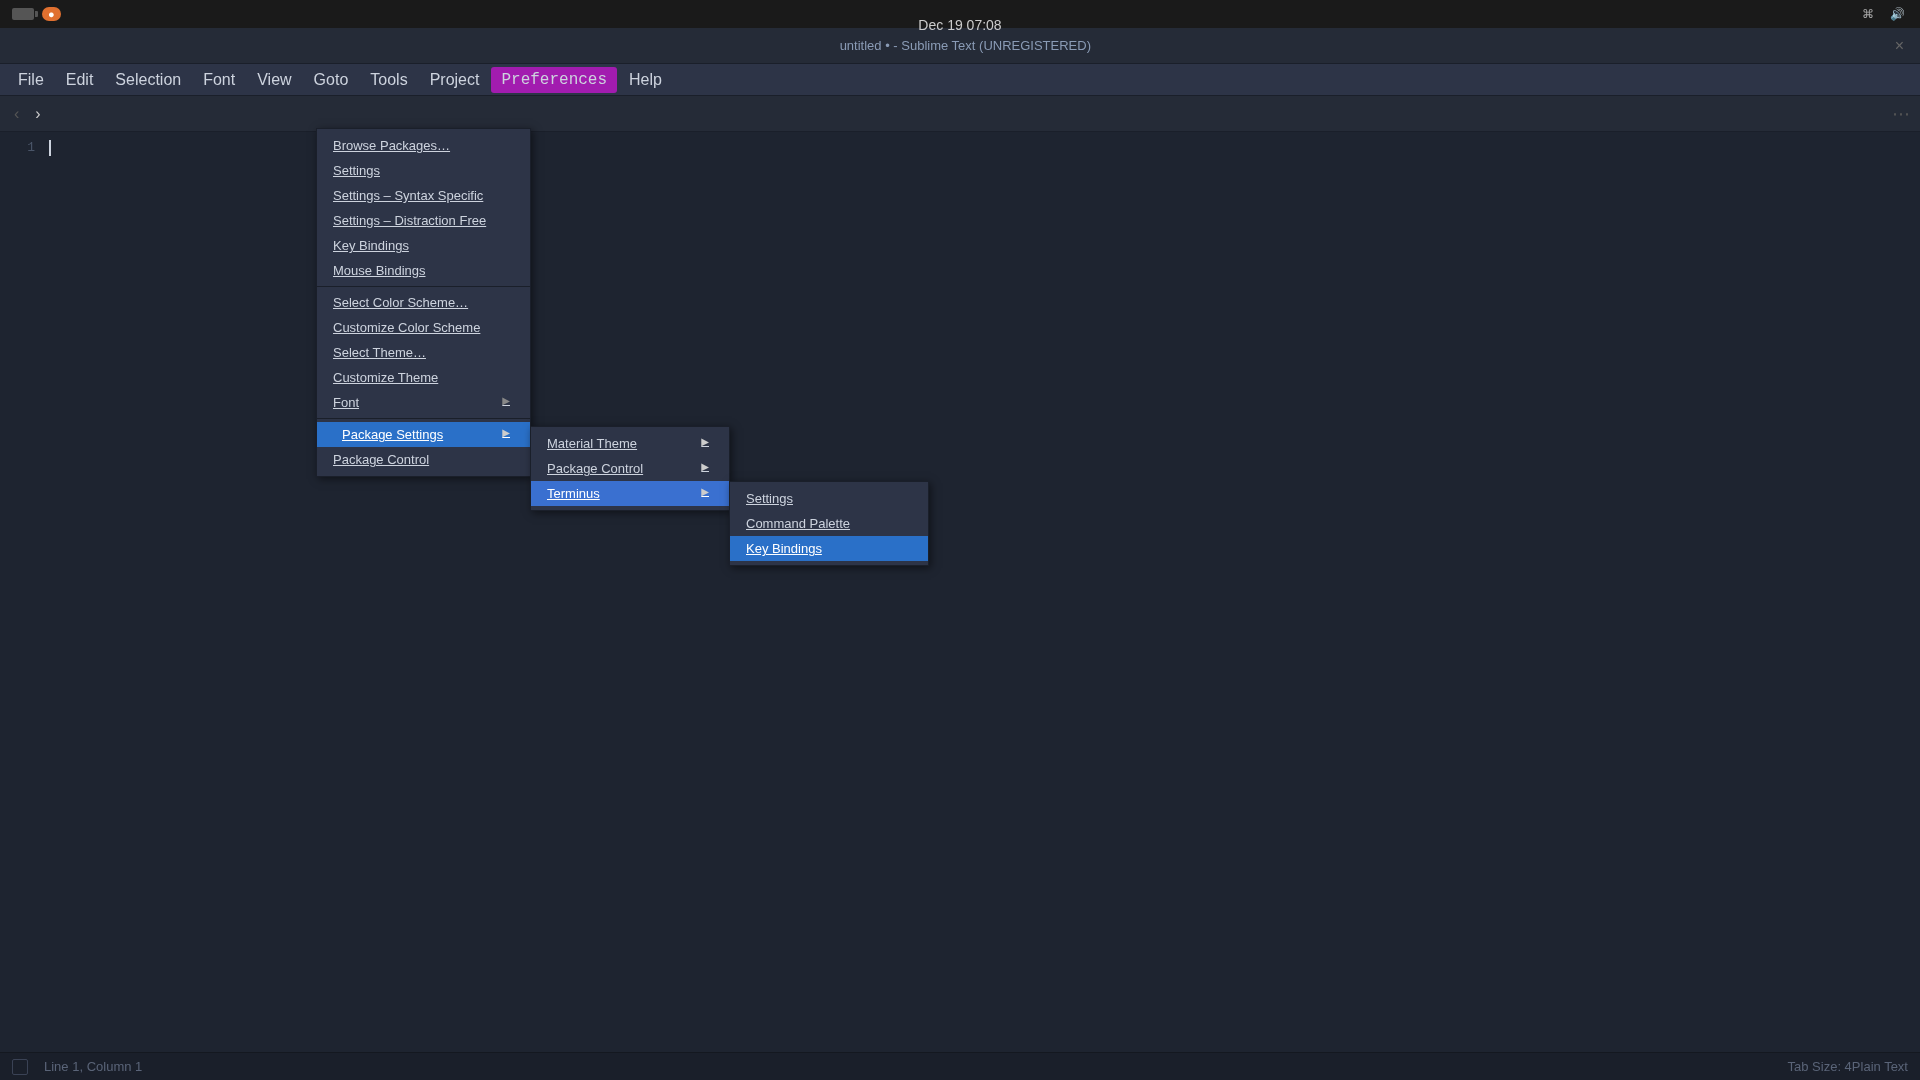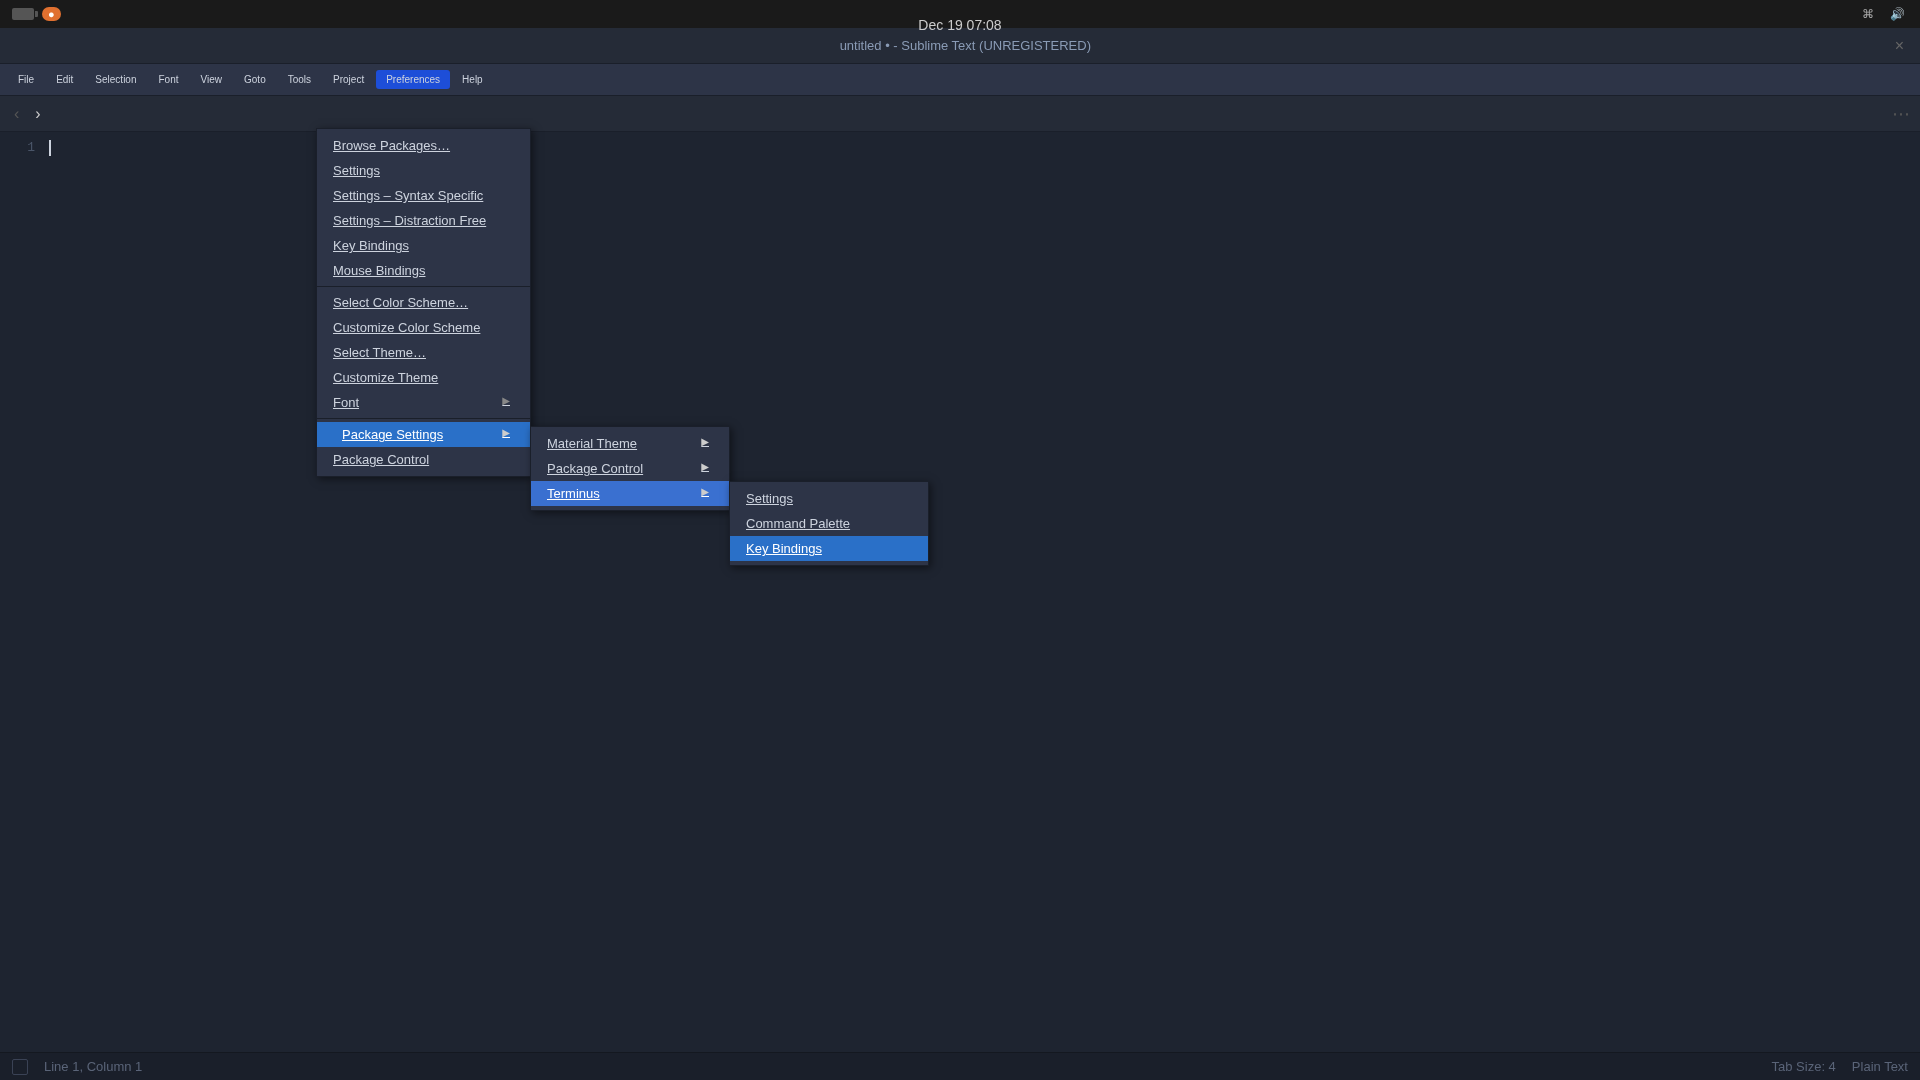--- a/index.html
+++ b/index.html
@@ -112,7 +112,7 @@
       padding: 4px 10px;
       cursor: pointer;
       border-radius: 3px;
-      font-size: 10px;
+      font-size: 16px;
       color: #cdd3de;
     }
     .menu-item.active {

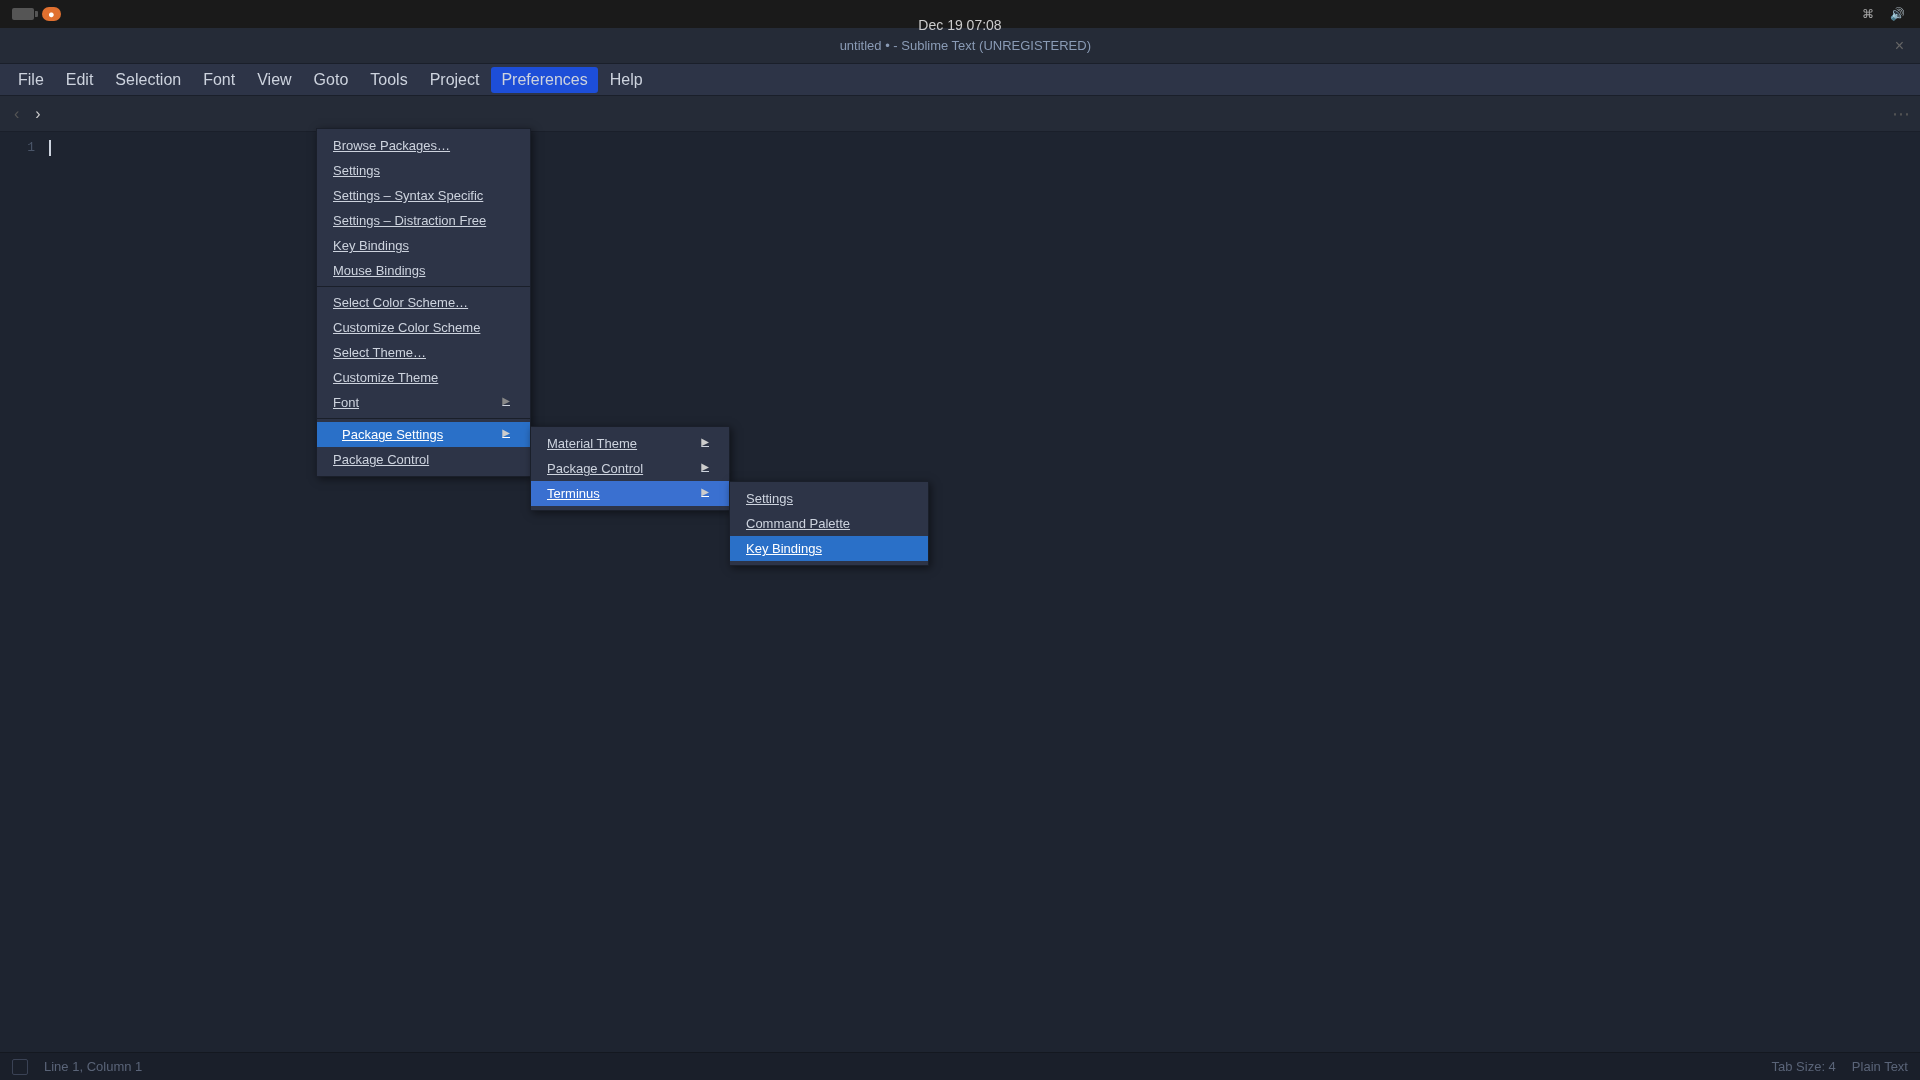--- a/index.html
+++ b/index.html
@@ -116,7 +116,8 @@
       color: #cdd3de;
     }
     .menu-item.active {
-      background: #1d4ed8;
+      background: #a21caf;
+      font-family: Liberation Mono, monospace;
     }
 
     

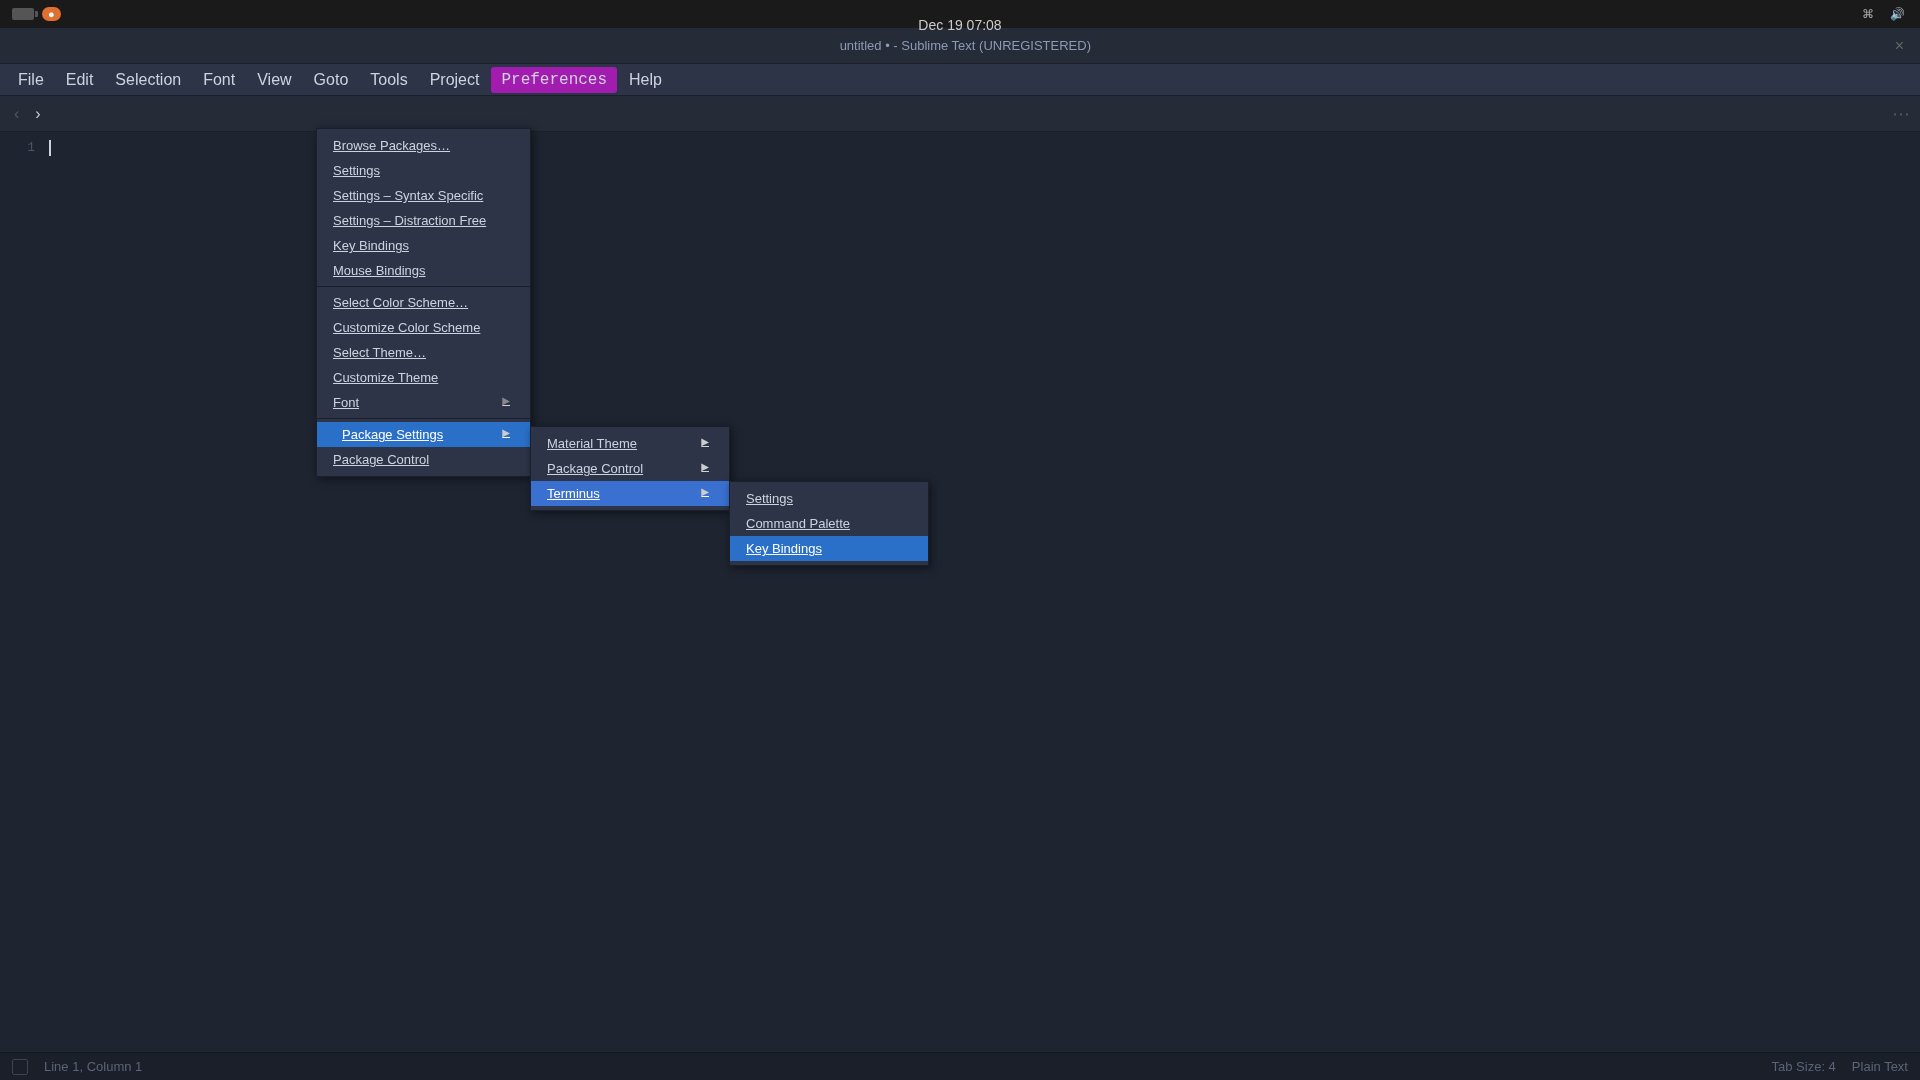--- a/index.html
+++ b/index.html
@@ -197,7 +197,6 @@
     .status-bar-right {
       margin-left: auto;
       display: flex;
-      gap: 16px;
     }
     .status-indicator {
       width: 16px;

